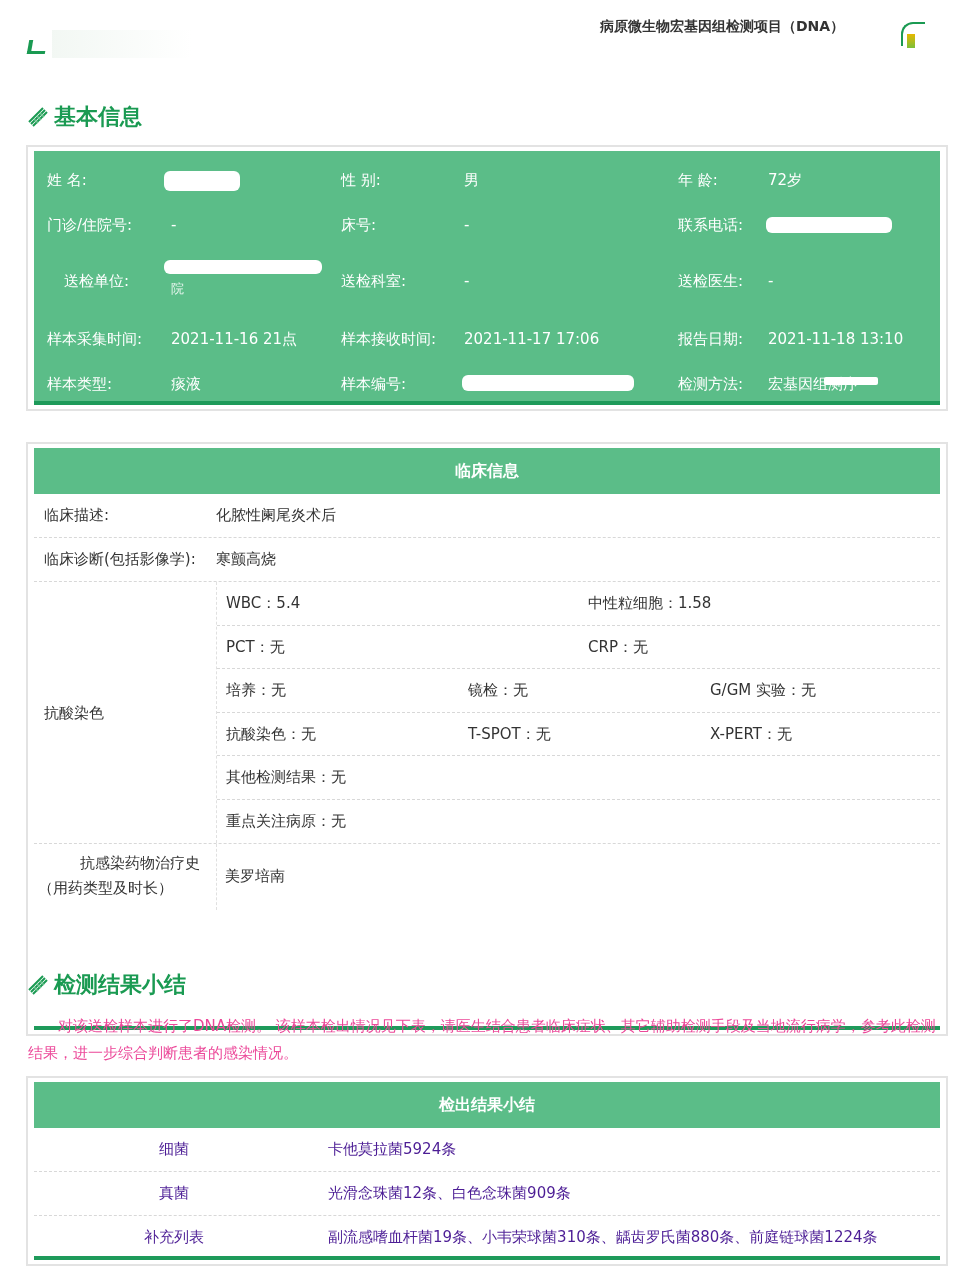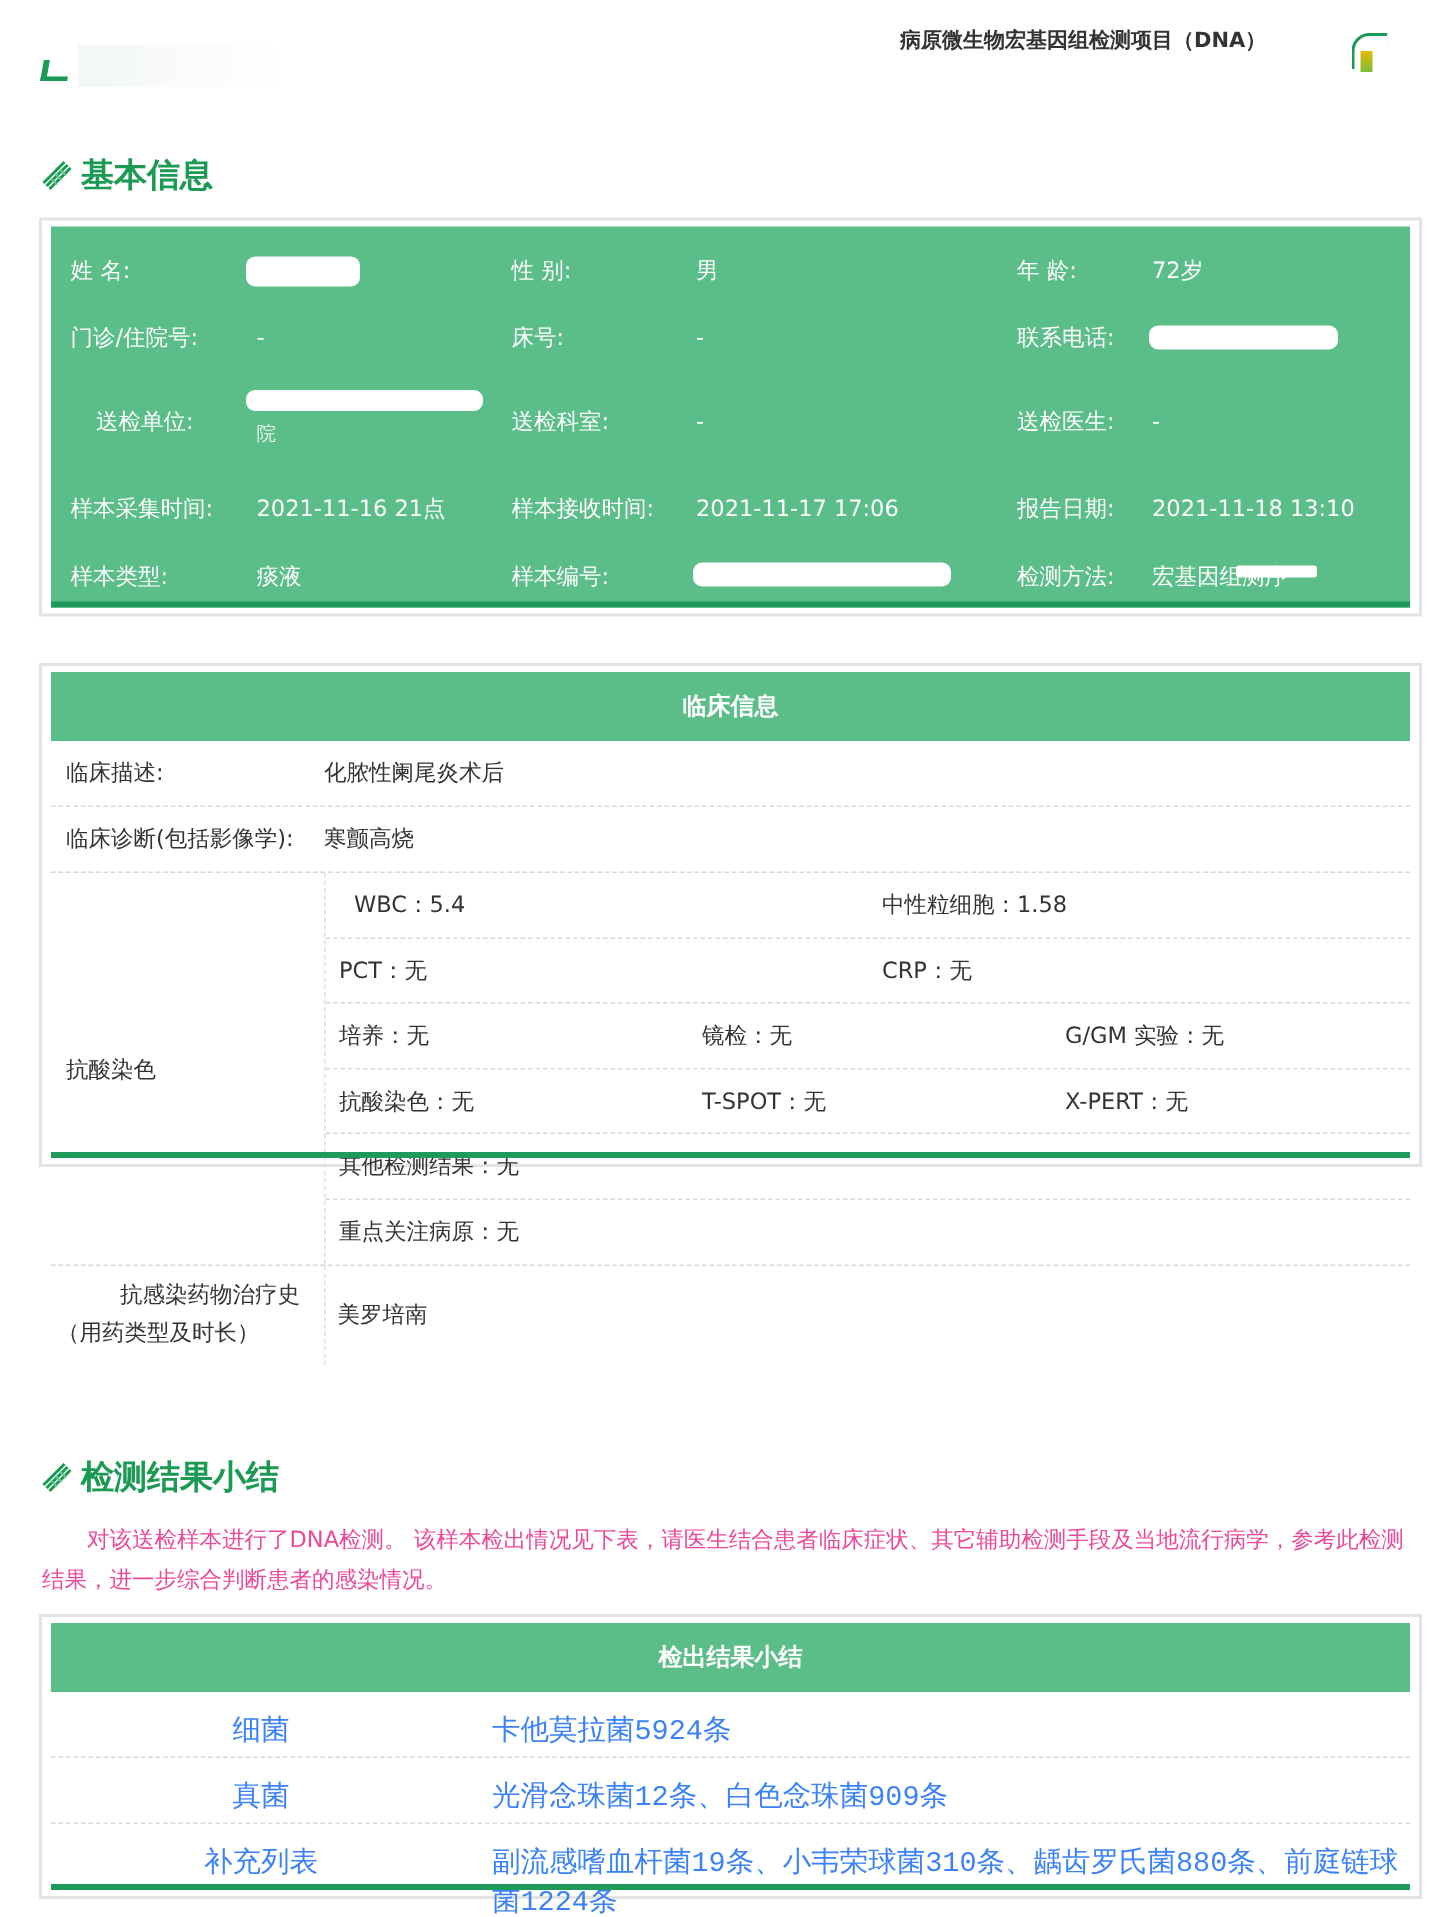--- a/index.html
+++ b/index.html
@@ -28,7 +28,7 @@
     .basic-row .lbl, .basic-row .val { position: absolute; white-space: nowrap; }
     .redact { position: absolute; background: #fff; border-radius: 6px; }
 
-    .clinical { top: 442px; height: 336px; }
+    .clinical { top: 442px; height: 594px; }
     .tbl-head { background: #5bbd88; color: #fff; font-size: 16px; font-weight: bold; text-align: center; height: 46px; line-height: 46px; }
     .crow { position: relative; border-bottom: 1px dashed #d8d8d8; font-size: 15px; color: #333; }
     .crow .l { position: absolute; left: 10px; }

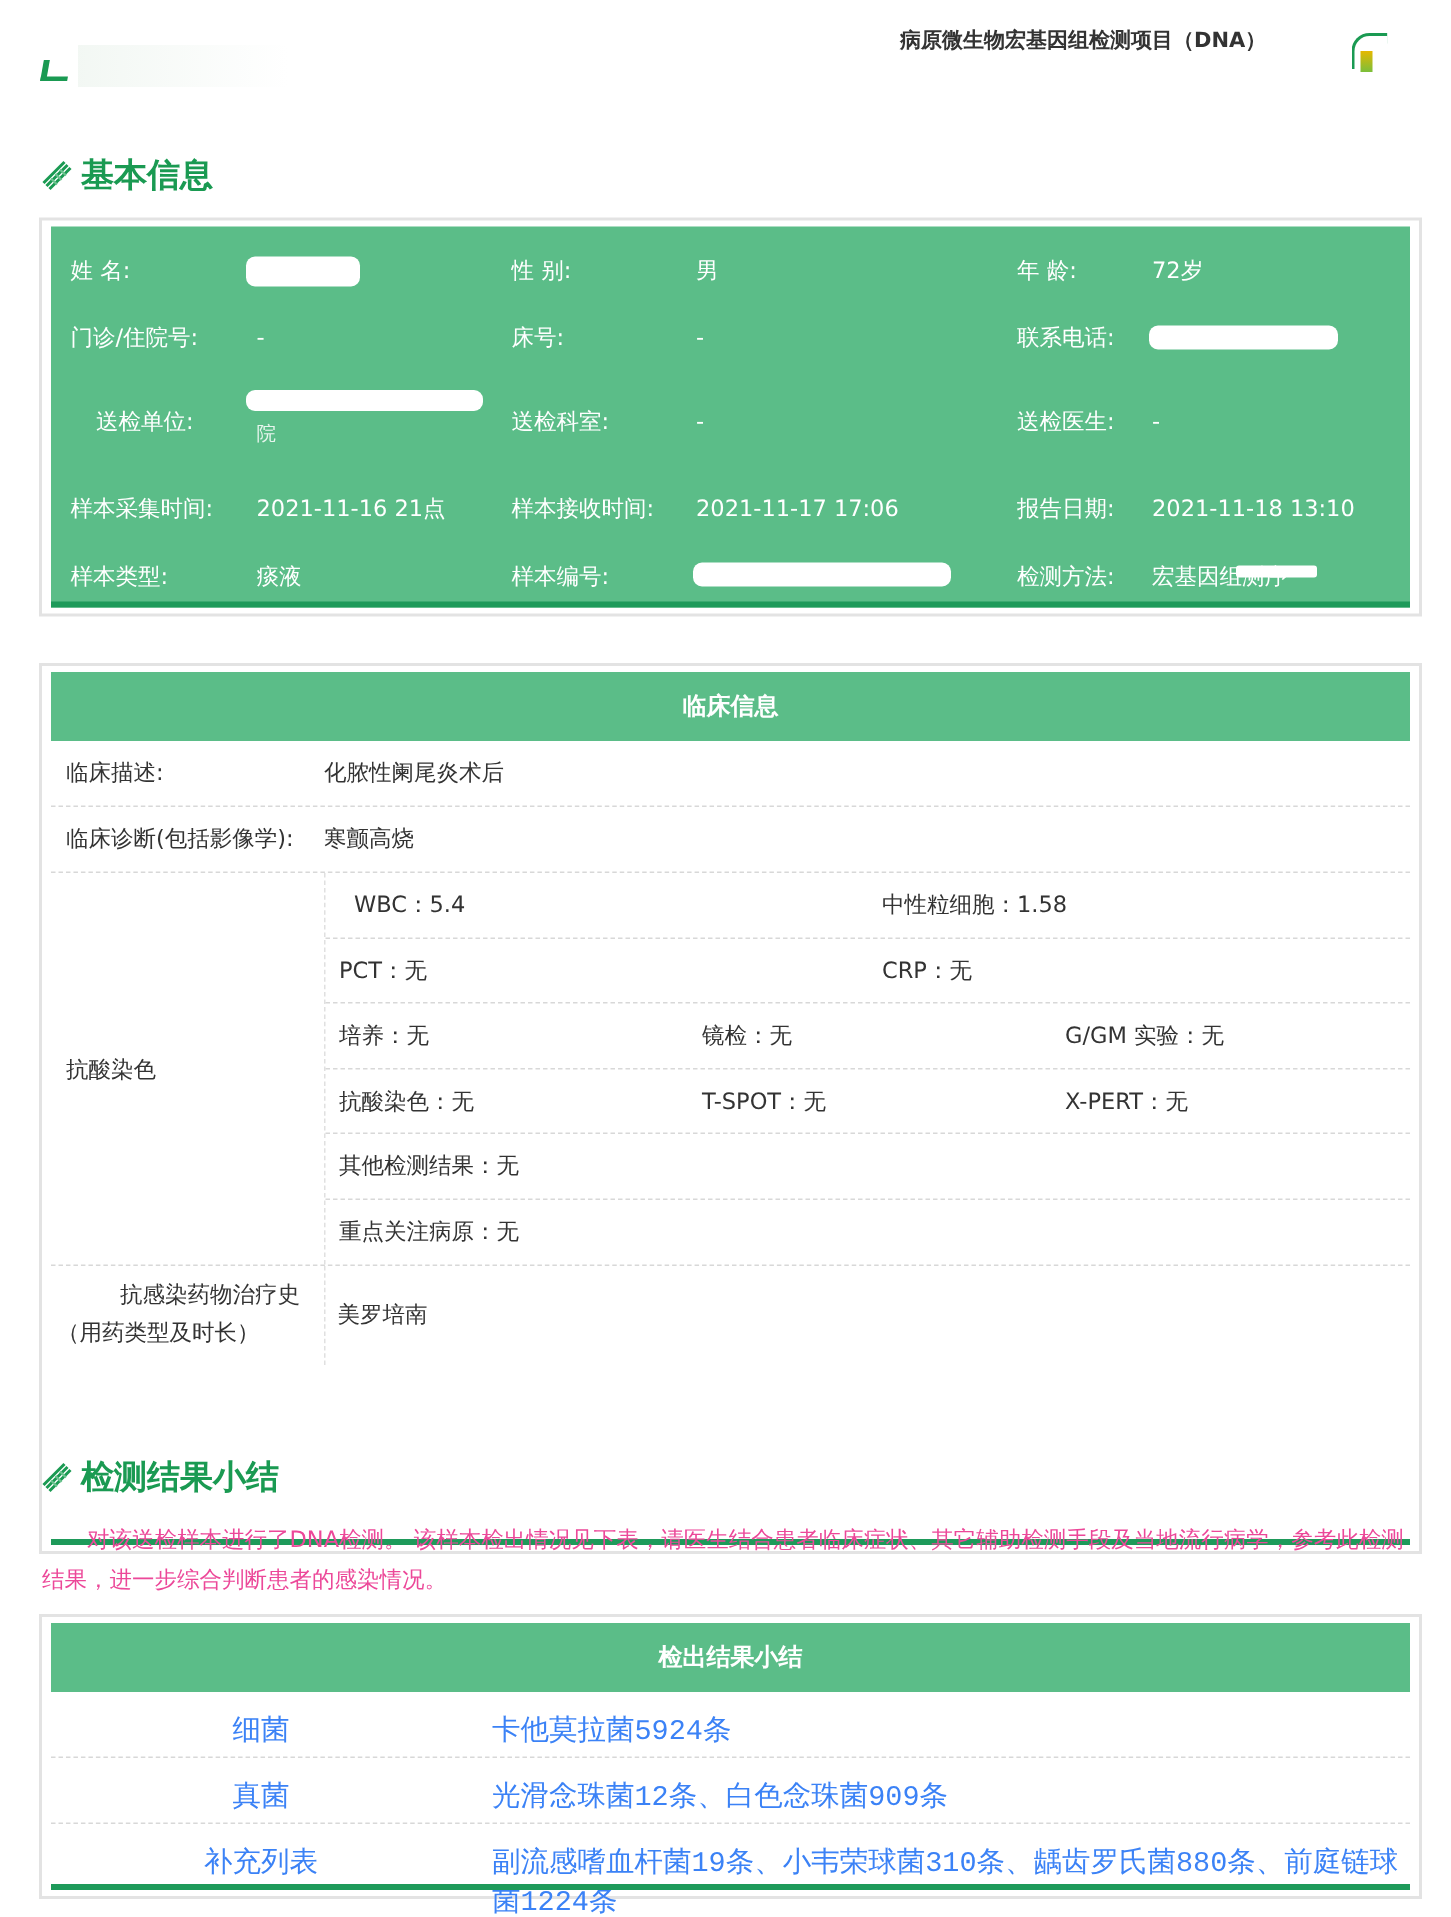--- a/index.html
+++ b/index.html
@@ -134,7 +134,7 @@
     <span class="l" style="top:122px;">抗酸染色</span>
     <div style="position:absolute; left:182px; top:0; right:0; bottom:0; border-left:1px dashed #e0e0e0;">
       <div style="position:relative; height:44px; border-bottom:1px dashed #d8d8d8;">
-        <span style="position:absolute; left:19px; top:12px;text-align:center;">WBC：5.4</span>
+        <span style="position:absolute; left:9px; top:12px;text-align:center;">WBC：5.4</span>
         <span style="position:absolute; left:371px; top:12px;">中性粒细胞：1.58</span>
       </div>
       <div style="position:relative; height:43px; border-bottom:1px dashed #d8d8d8;">

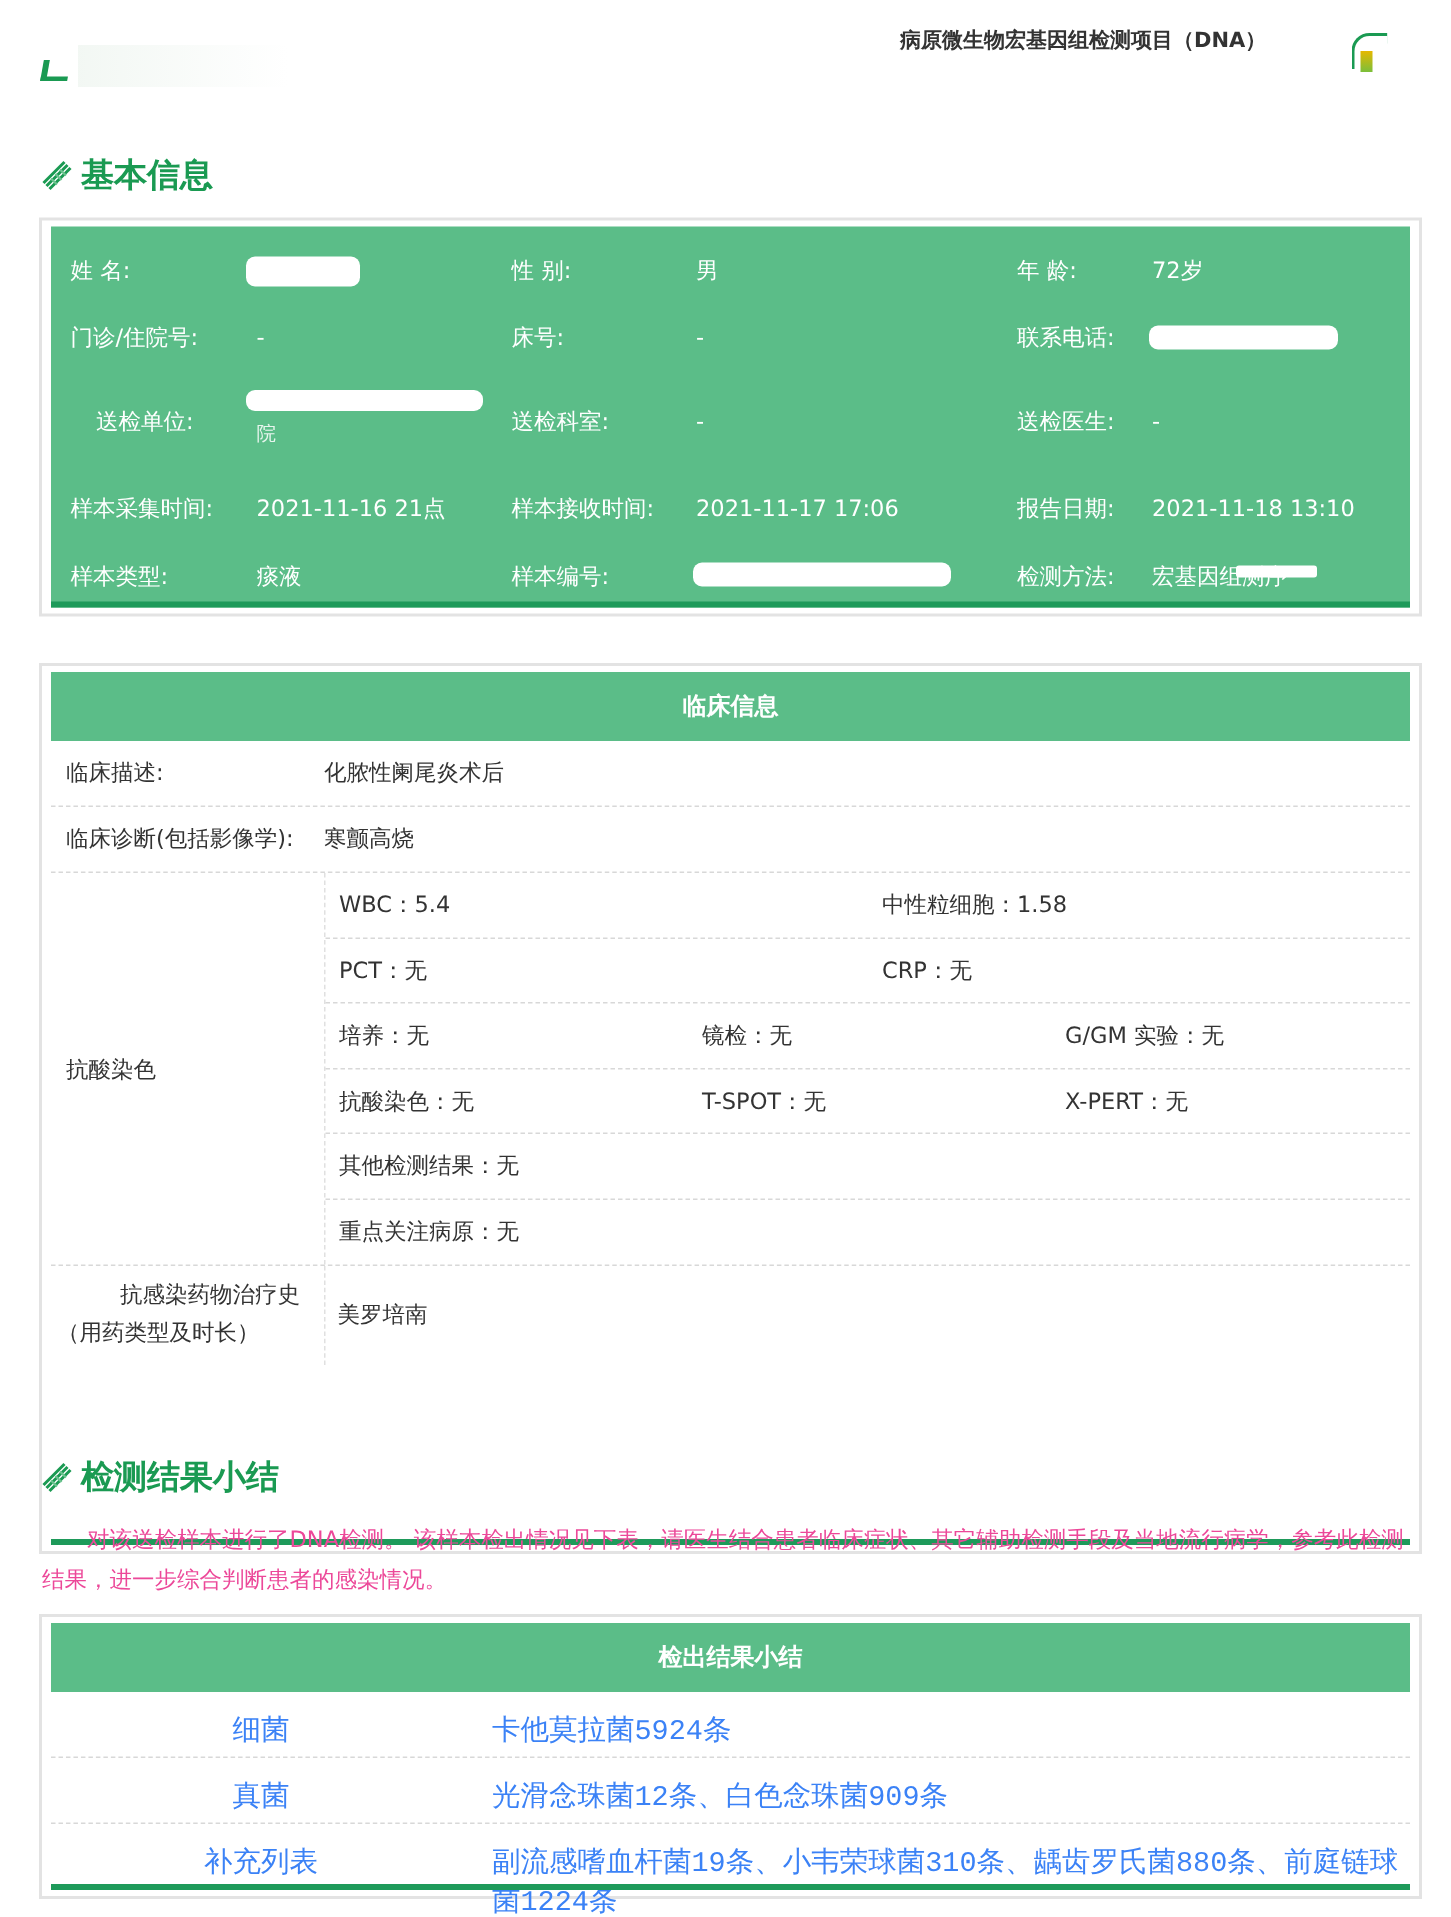--- a/index.html
+++ b/index.html
@@ -38,7 +38,7 @@
     .para { position: absolute; left: 28px; top: 1013px; width: 915px; font-size: 15px; line-height: 27px; color: #ec4899; text-indent: 30px; }
 
     .summary { top: 1076px; height: 190px; }
-    .srow { position: relative; height: 44px; border-bottom: 1px dashed #d8d8d8; font-size: 19px; color: #3b82f6; font-family: Liberation Mono, monospace; }
+    .srow { position: relative; height: 44px; border-bottom: 1px dashed #d8d8d8; font-size: 15px; color: #4c1d95; }
     .srow .cat { position: absolute; left: 0; width: 280px; text-align: center; top: 12px; }
     .srow .res { position: absolute; left: 294px; top: 12px; }
   </style>

